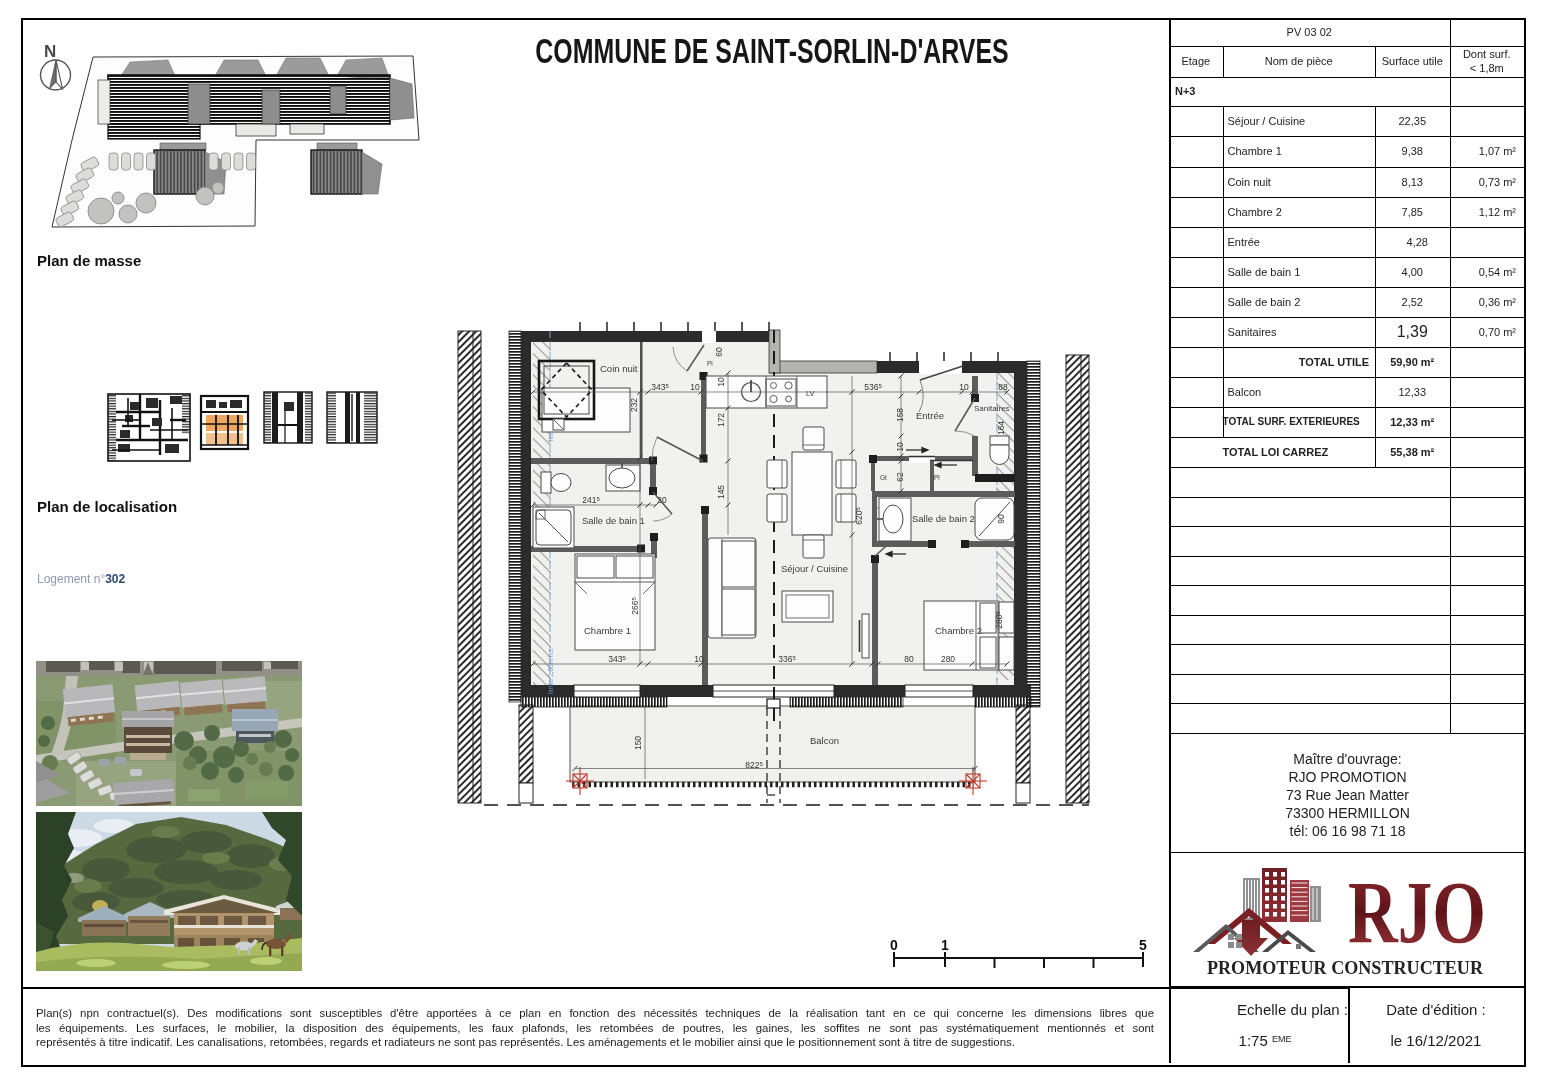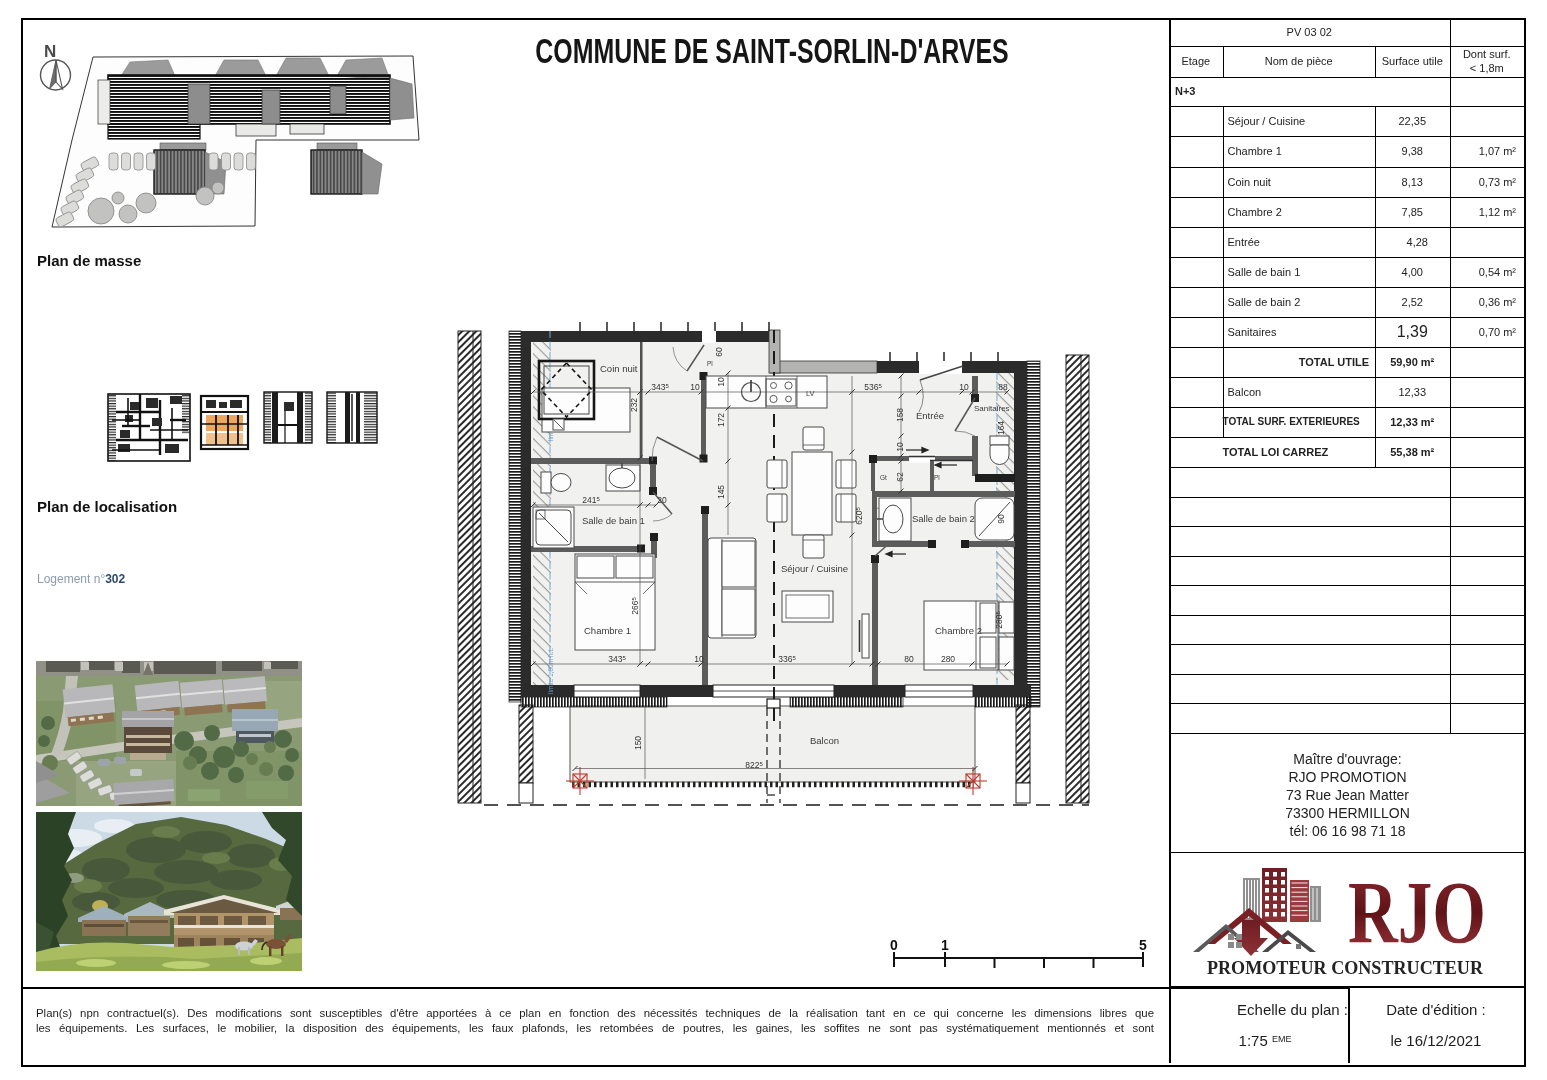--- a/index.html
+++ b/index.html
@@ -978,6 +978,7 @@
 <div class="abs" style="left:36px;top:1006px;width:1118px;font-size:11.4px;line-height:14.6px;color:#1c1c1c;">
 <div style="text-align:justify;text-align-last:justify;">Plan(s) npn contractuel(s). Des modifications sont susceptibles d'être apportées à ce plan en fonction des nécessités techniques de la réalisation tant en ce qui concerne les dimensions libres que</div>
 <div style="text-align:justify;text-align-last:justify;">les équipements. Les surfaces, le mobilier, la disposition des équipements, les faux plafonds, les retombées de poutres, les gaines, les soffites ne sont pas systématiquement mentionnés et sont</div>
+<div>représentés à titre indicatif. Les canalisations, retombées, regards et radiateurs ne sont pas représentés. Les aménagements et le mobilier ainsi que le positionnement sont à titre de suggestions.</div>
 </div>
 
 <div class="abs" style="left:1169px;top:986px;width:355px;height:2px;background:#000;"></div>

